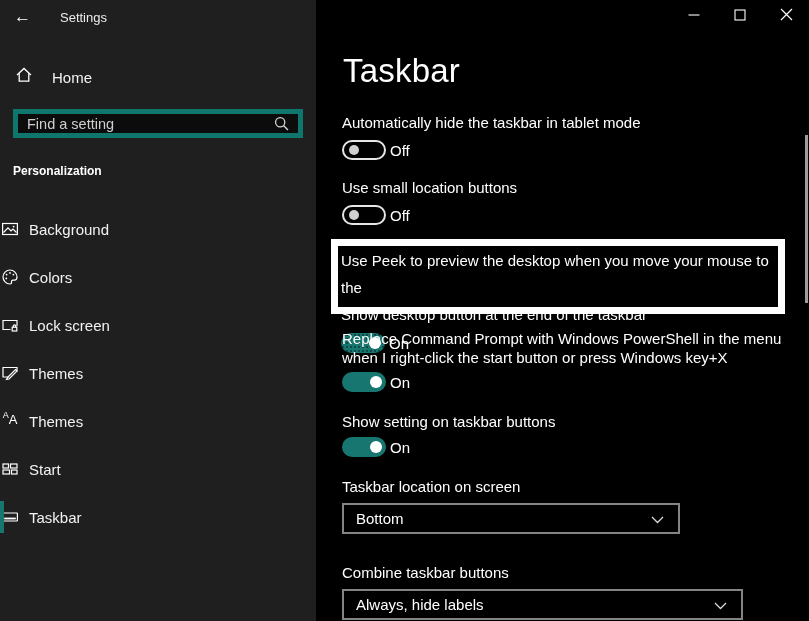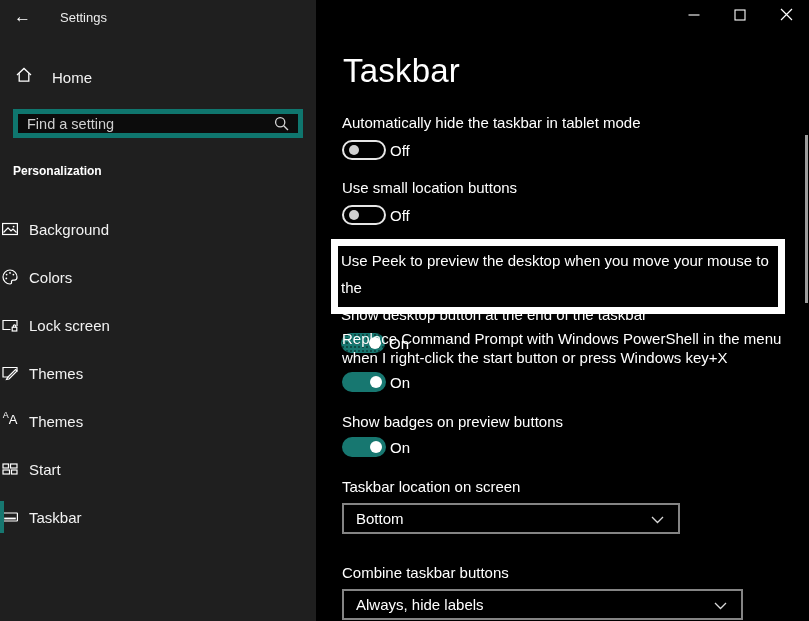--- a/index.html
+++ b/index.html
@@ -317,7 +317,7 @@
     </div>
 
     <div class="group" style="top:412px">
-      <div class="setting-label">Show badges on preview buttons</div>
+      <div class="setting-label">Show setting on taskbar buttons</div>
       <div class="toggle-row" style="margin-top:6px">
         <div class="toggle on">
             <div class="knob"></div>

